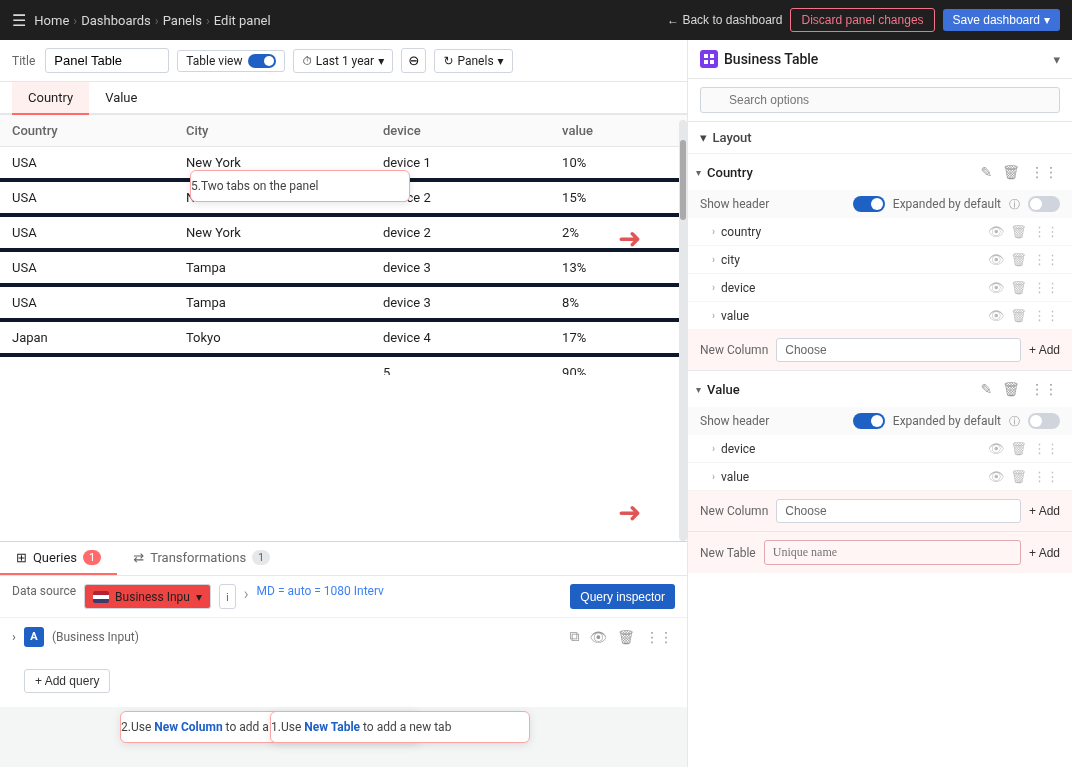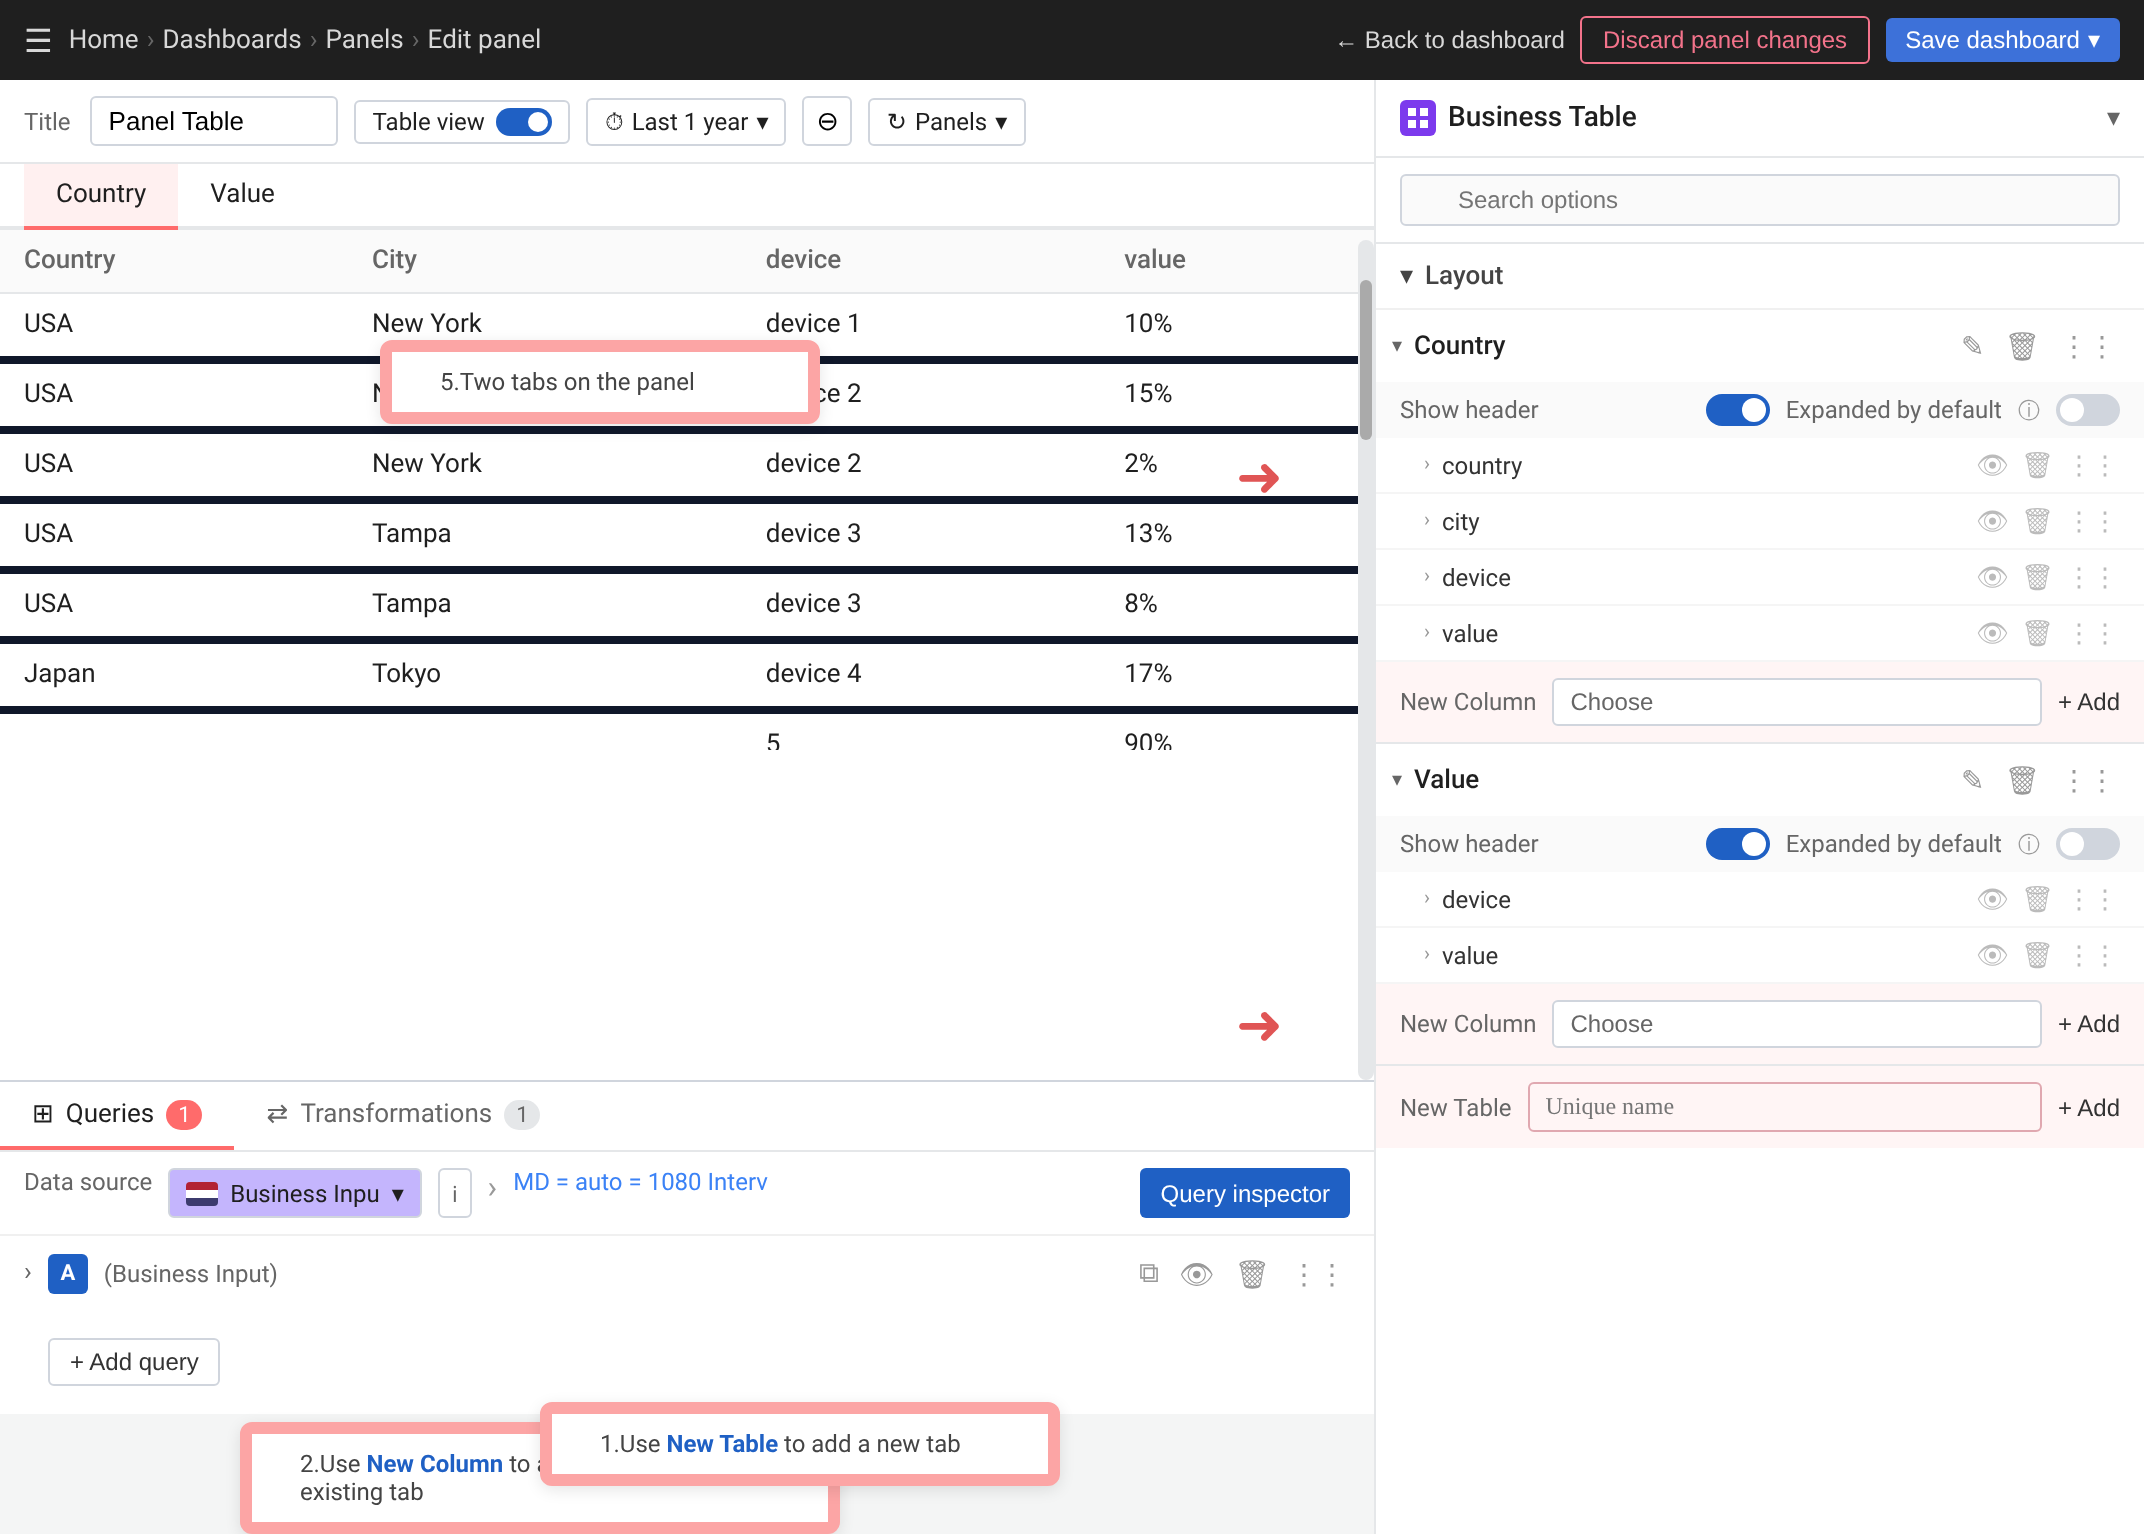--- a/index.html
+++ b/index.html
@@ -46,7 +46,7 @@
     .scrollbar-thumb { width: 6px; height: 80px; background: #aaa; border-radius: 3px; margin: 1px; margin-top: 20px; }
 
     
-    .annotation-bubble { position: absolute; background: white; border: 6px solid #fca5a5; border-radius: 6px; padding: 8px 24px; font-size: 12px; color: #444; box-shadow: 0 2px 8px rgba(0,0,0,0.1); z-index: 10; }
+    .annotation-bubble { position: absolute; background: white; border: 1px solid #fca5a5; border-radius: 6px; padding: 8px 0; font-size: 12px; color: #444; box-shadow: 0 2px 8px rgba(0,0,0,0.1); z-index: 10; }
     .annotation-bubble strong { color: #1f60c4; }
 
     

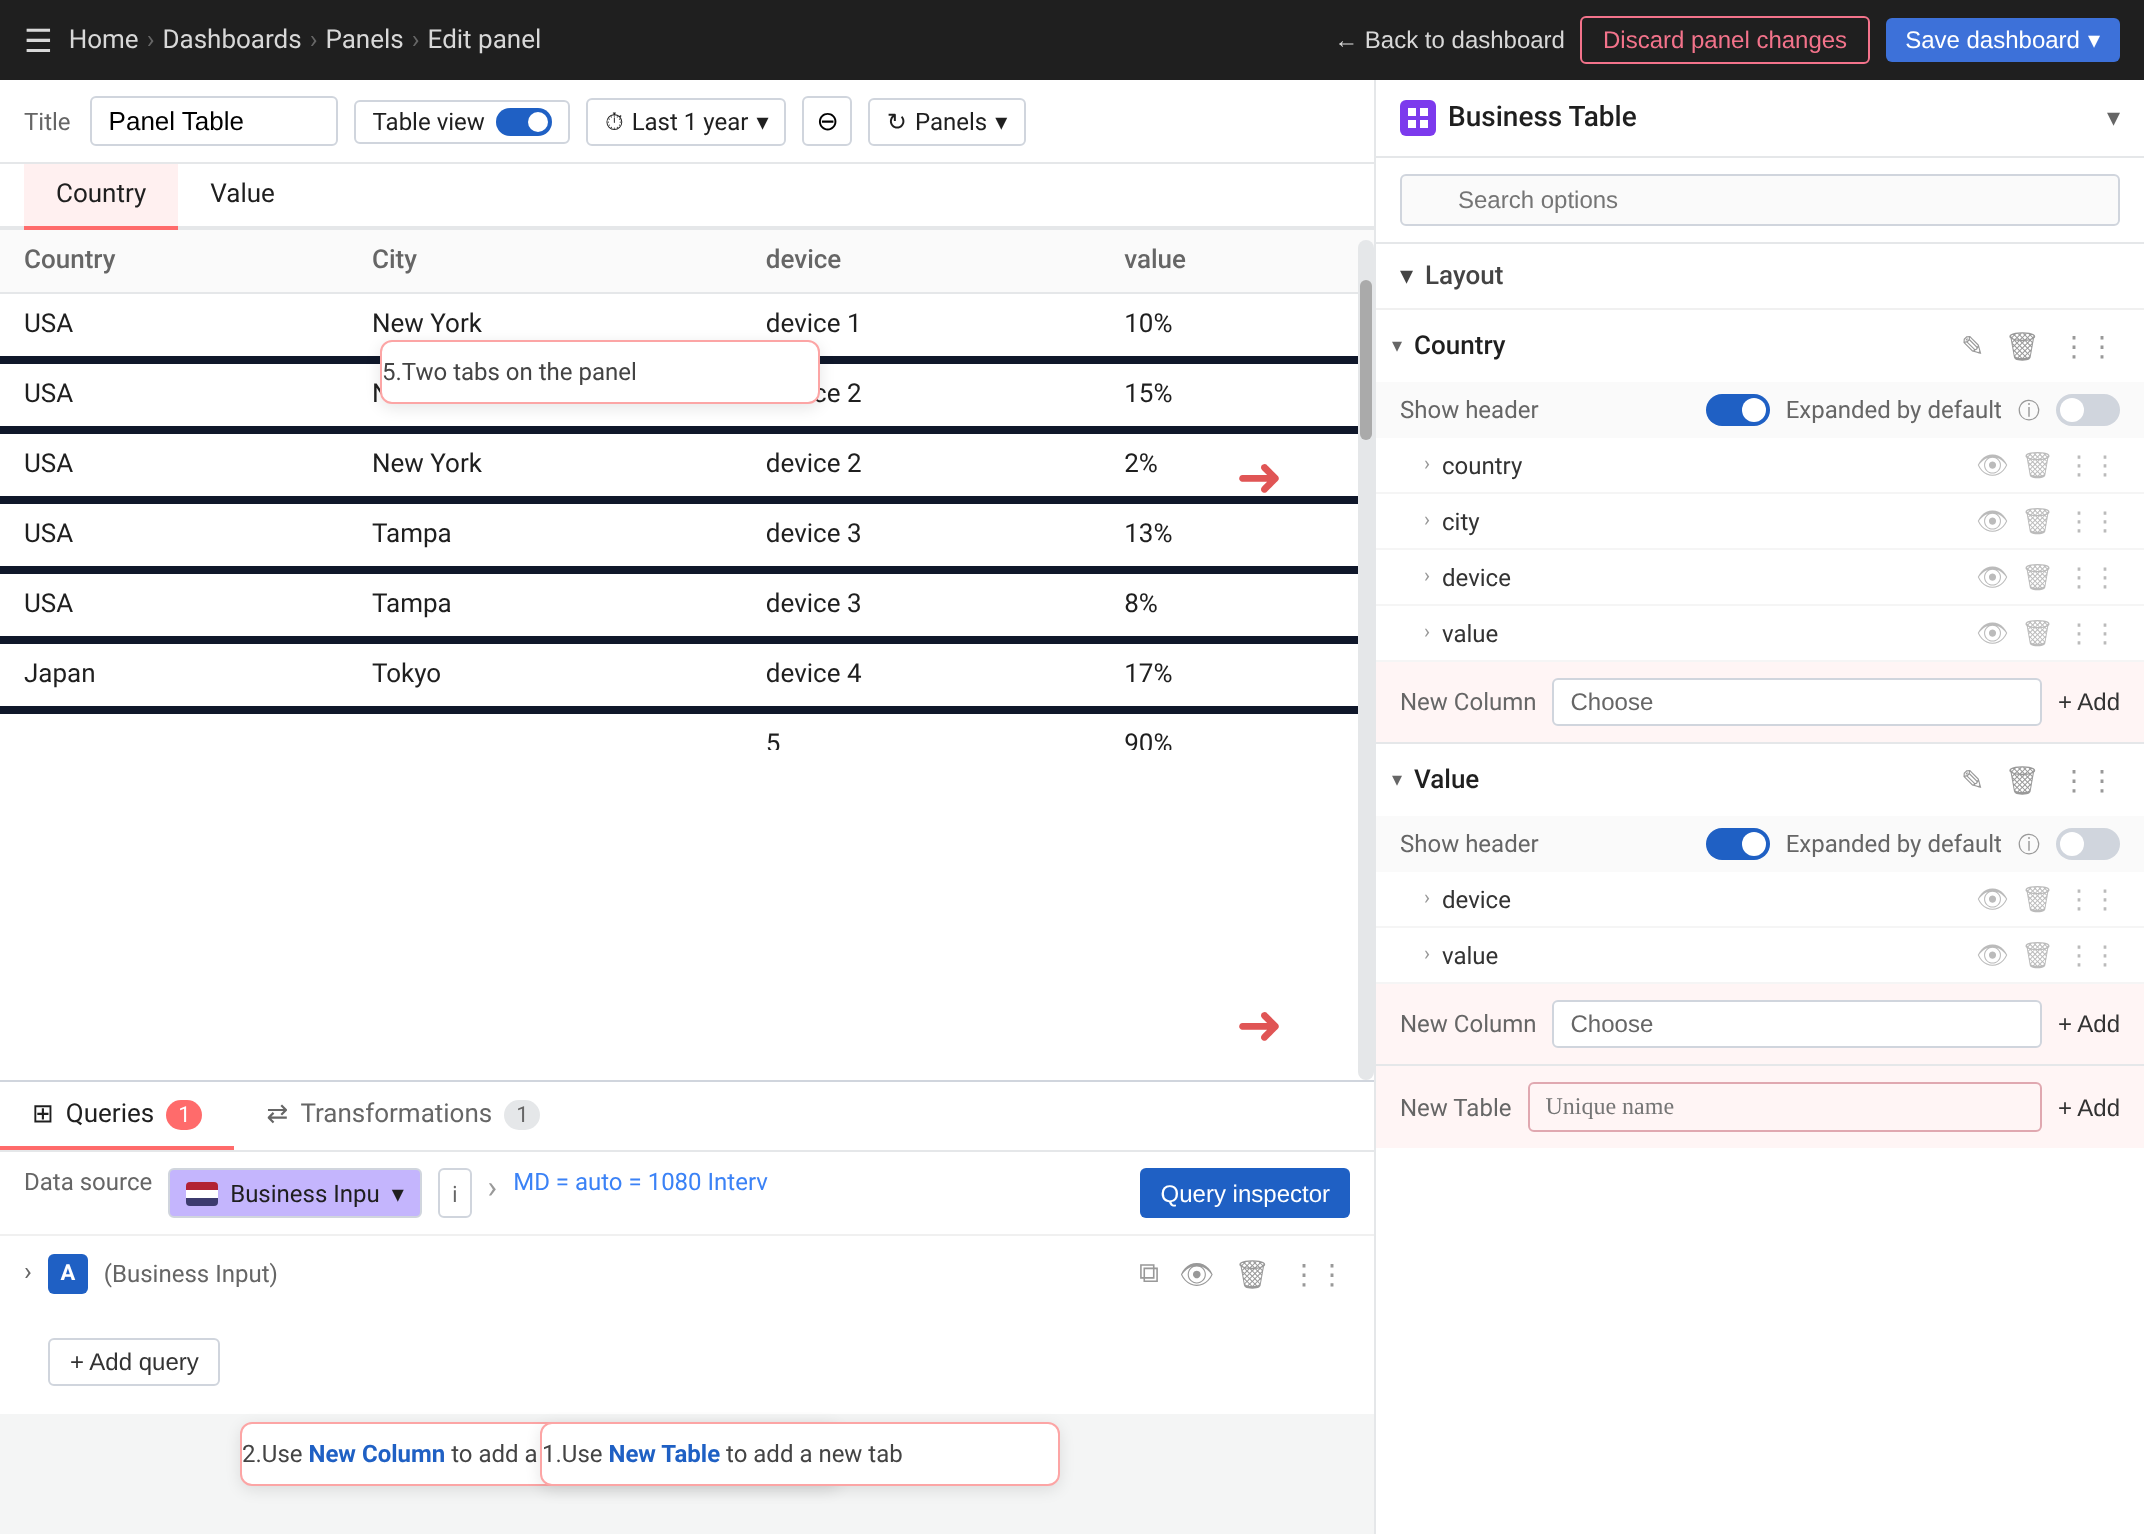--- a/index.html
+++ b/index.html
@@ -58,7 +58,7 @@
     .query-tab.active .badge { background: #ff6b6b; color: white; }
 
     .query-row { display: flex; gap: 8px; padding: 8px 12px; background: white; }
-    .datasource-btn { display: flex; align-items: center; gap: 6px; border: 1px solid #d0d5dd; border-radius: 3px; padding: 4px 8px; background: #c4b5fd; cursor: pointer; font-size: 12px; }
+    .datasource-btn { display: flex; align-items: center; gap: 6px; border: 1px solid #d0d5dd; border-radius: 3px; padding: 4px 8px; background: #ef4444; cursor: pointer; font-size: 12px; }
     .ds-flag { width: 16px; height: 12px; background: linear-gradient(180deg, #b22234 33%, white 33%, white 66%, #3c3b6e 66%); border-radius: 2px; }
     .query-info { border: 1px solid #d0d5dd; border-radius: 3px; padding: 4px 6px; background: white; cursor: pointer; font-size: 11px; color: #666; }
     .query-path { color: #3b82f6; font-size: 12px; }

